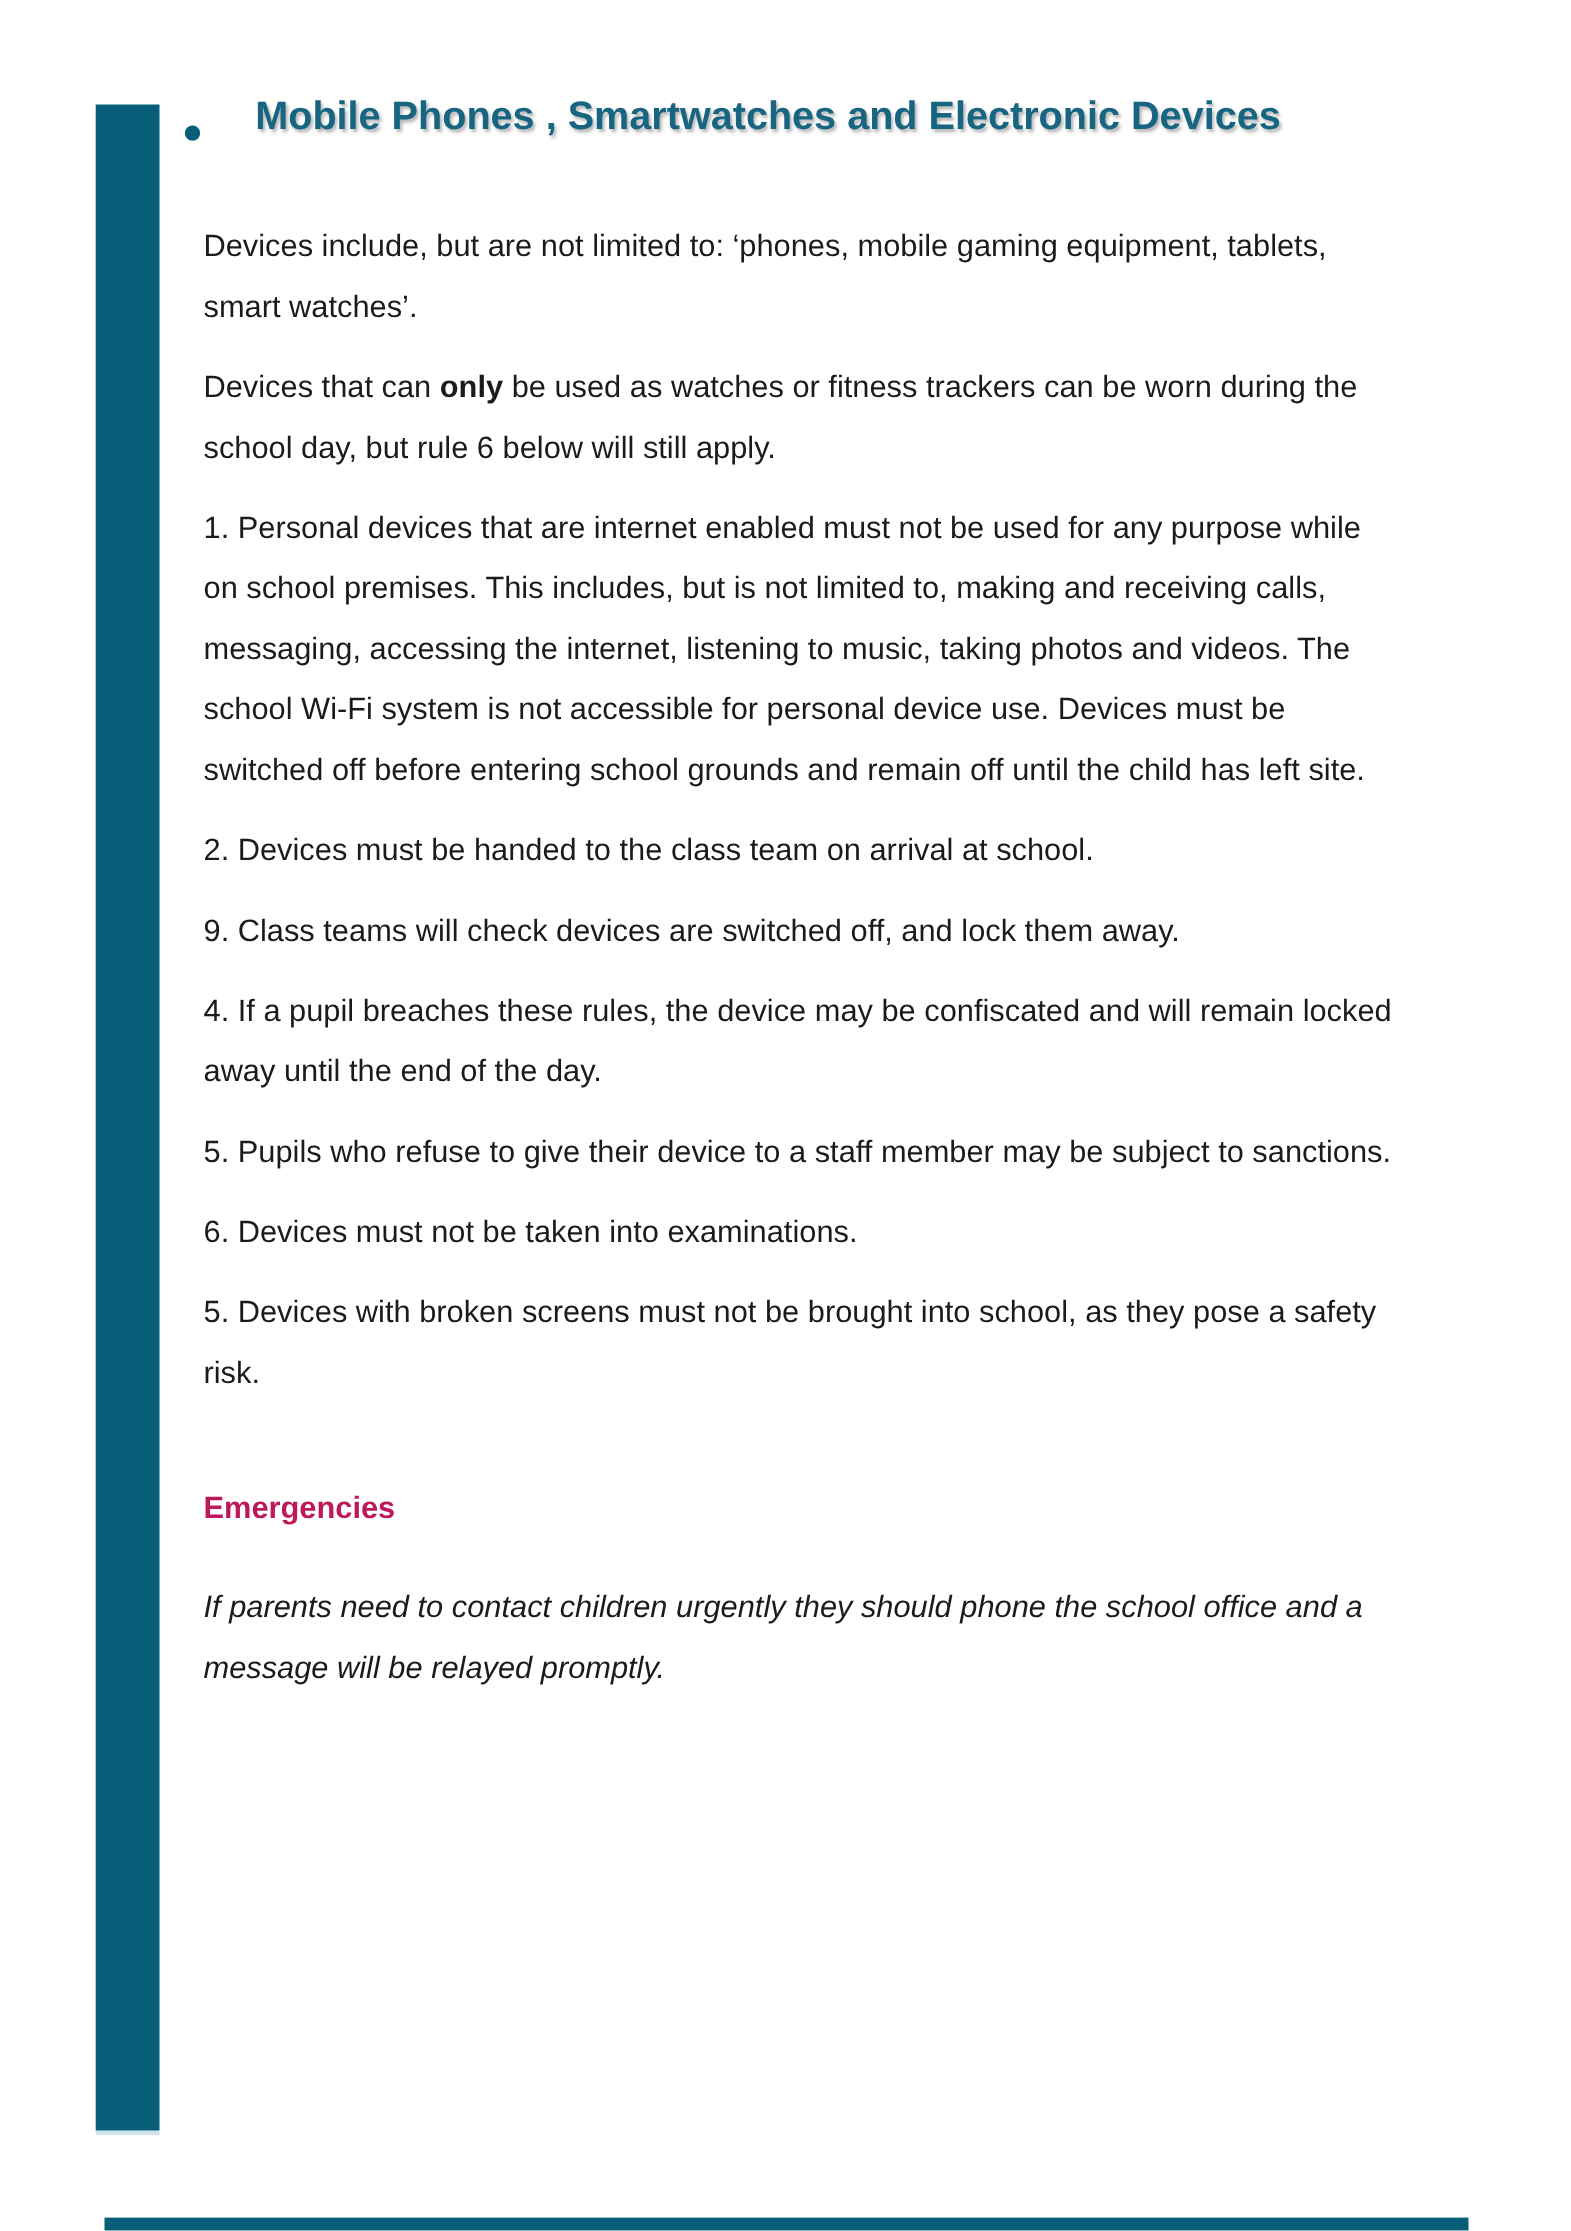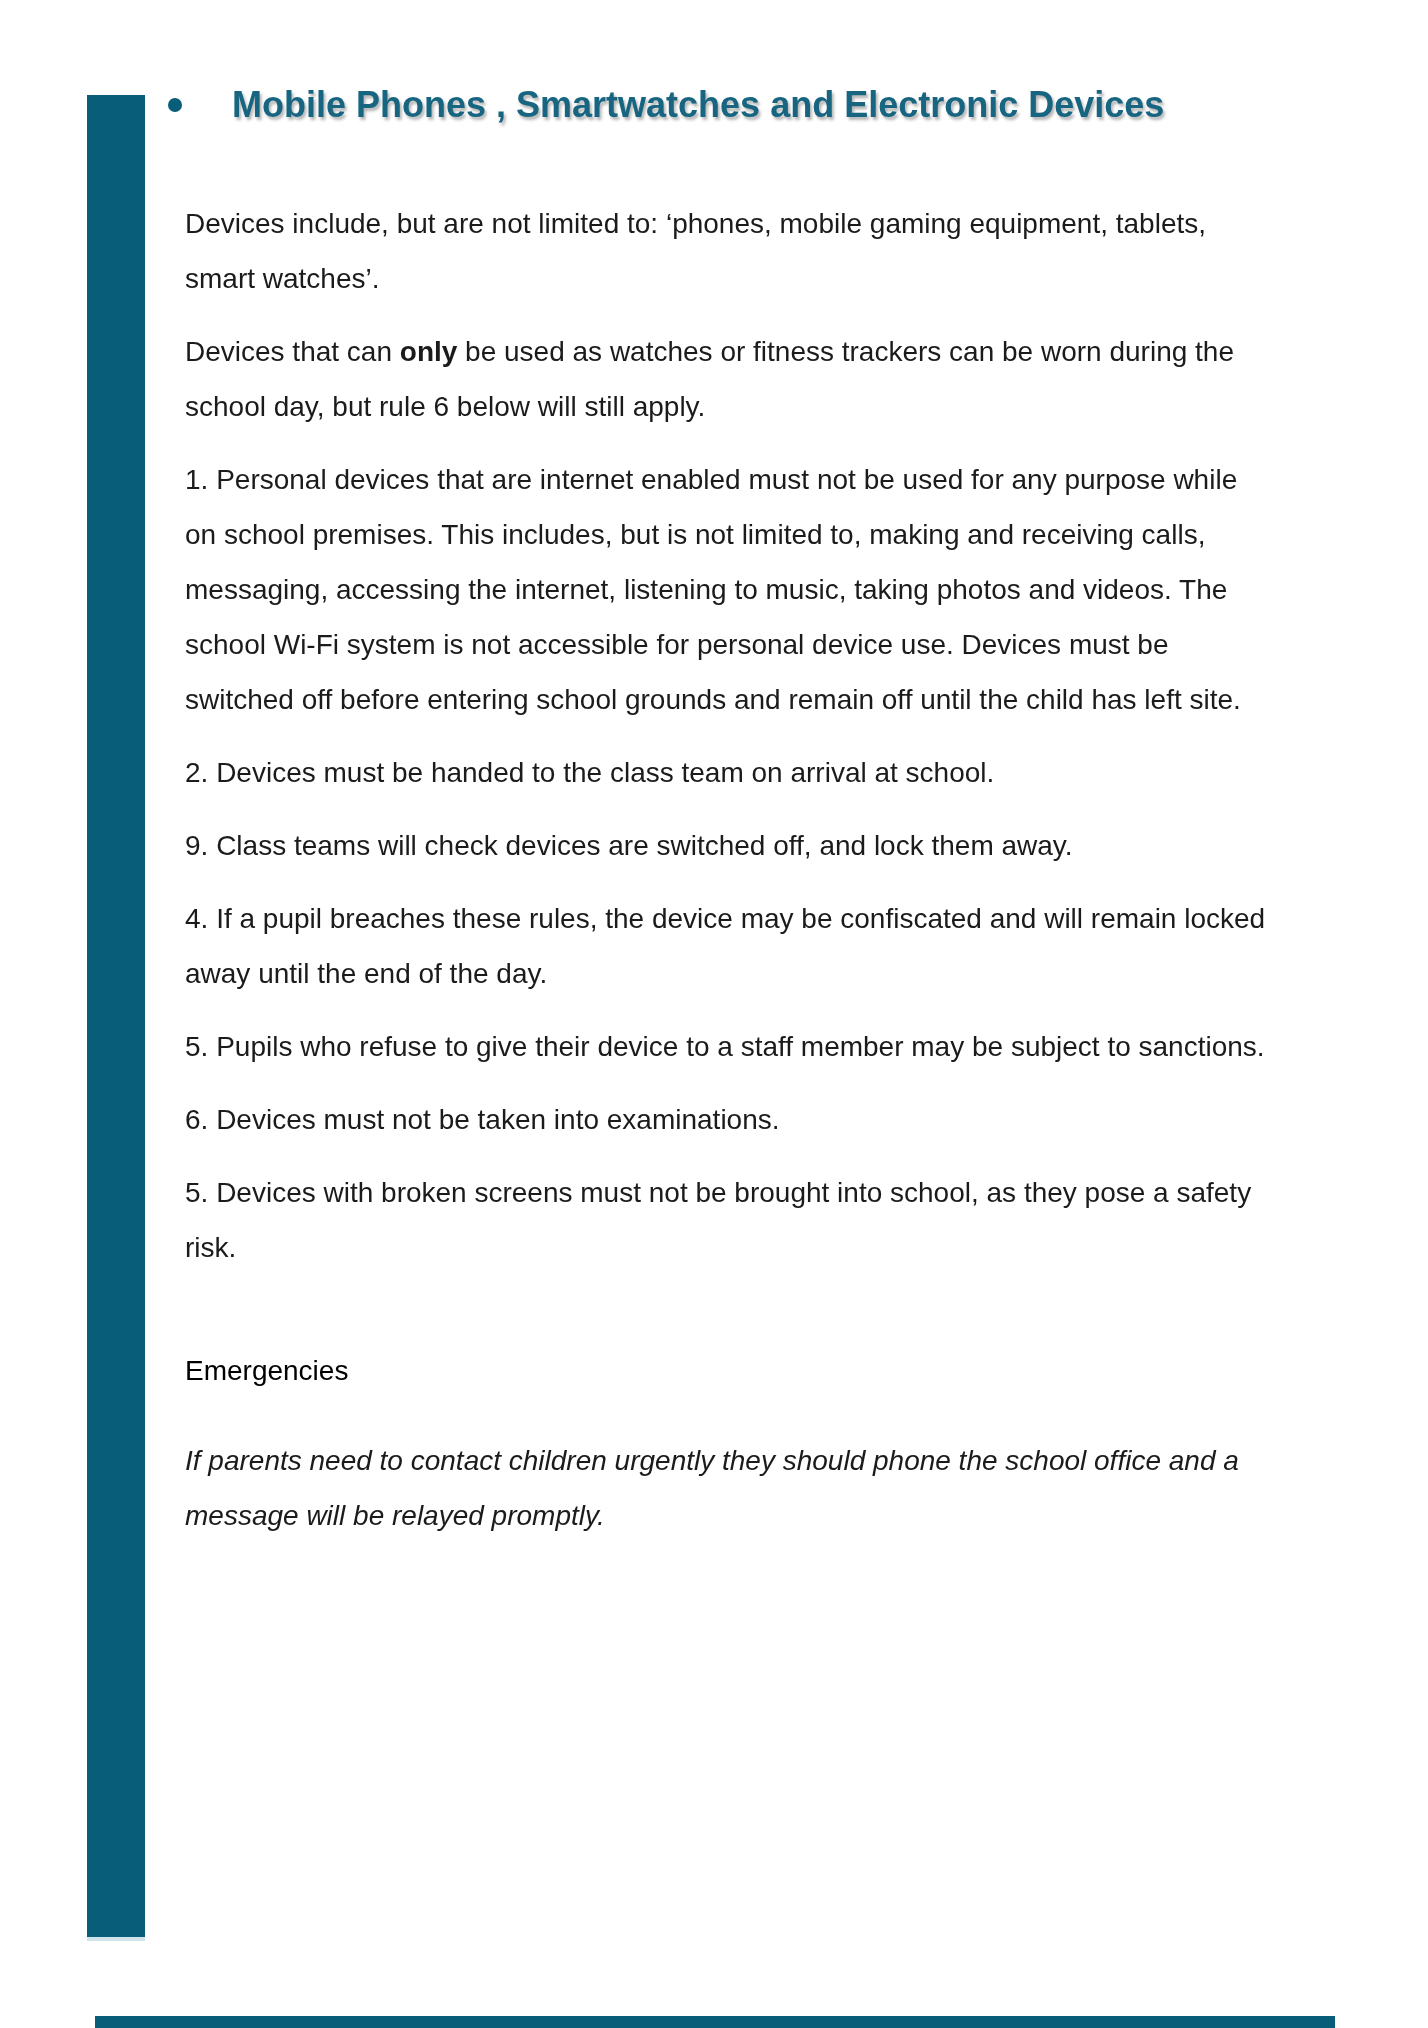--- a/index.html
+++ b/index.html
@@ -44,7 +44,7 @@
     left: 168px;
     top: 82px;
     display: flex;
-    align-items: flex-start;
+    align-items: flex-end;
   }
   .bullet {
     width: 14px;

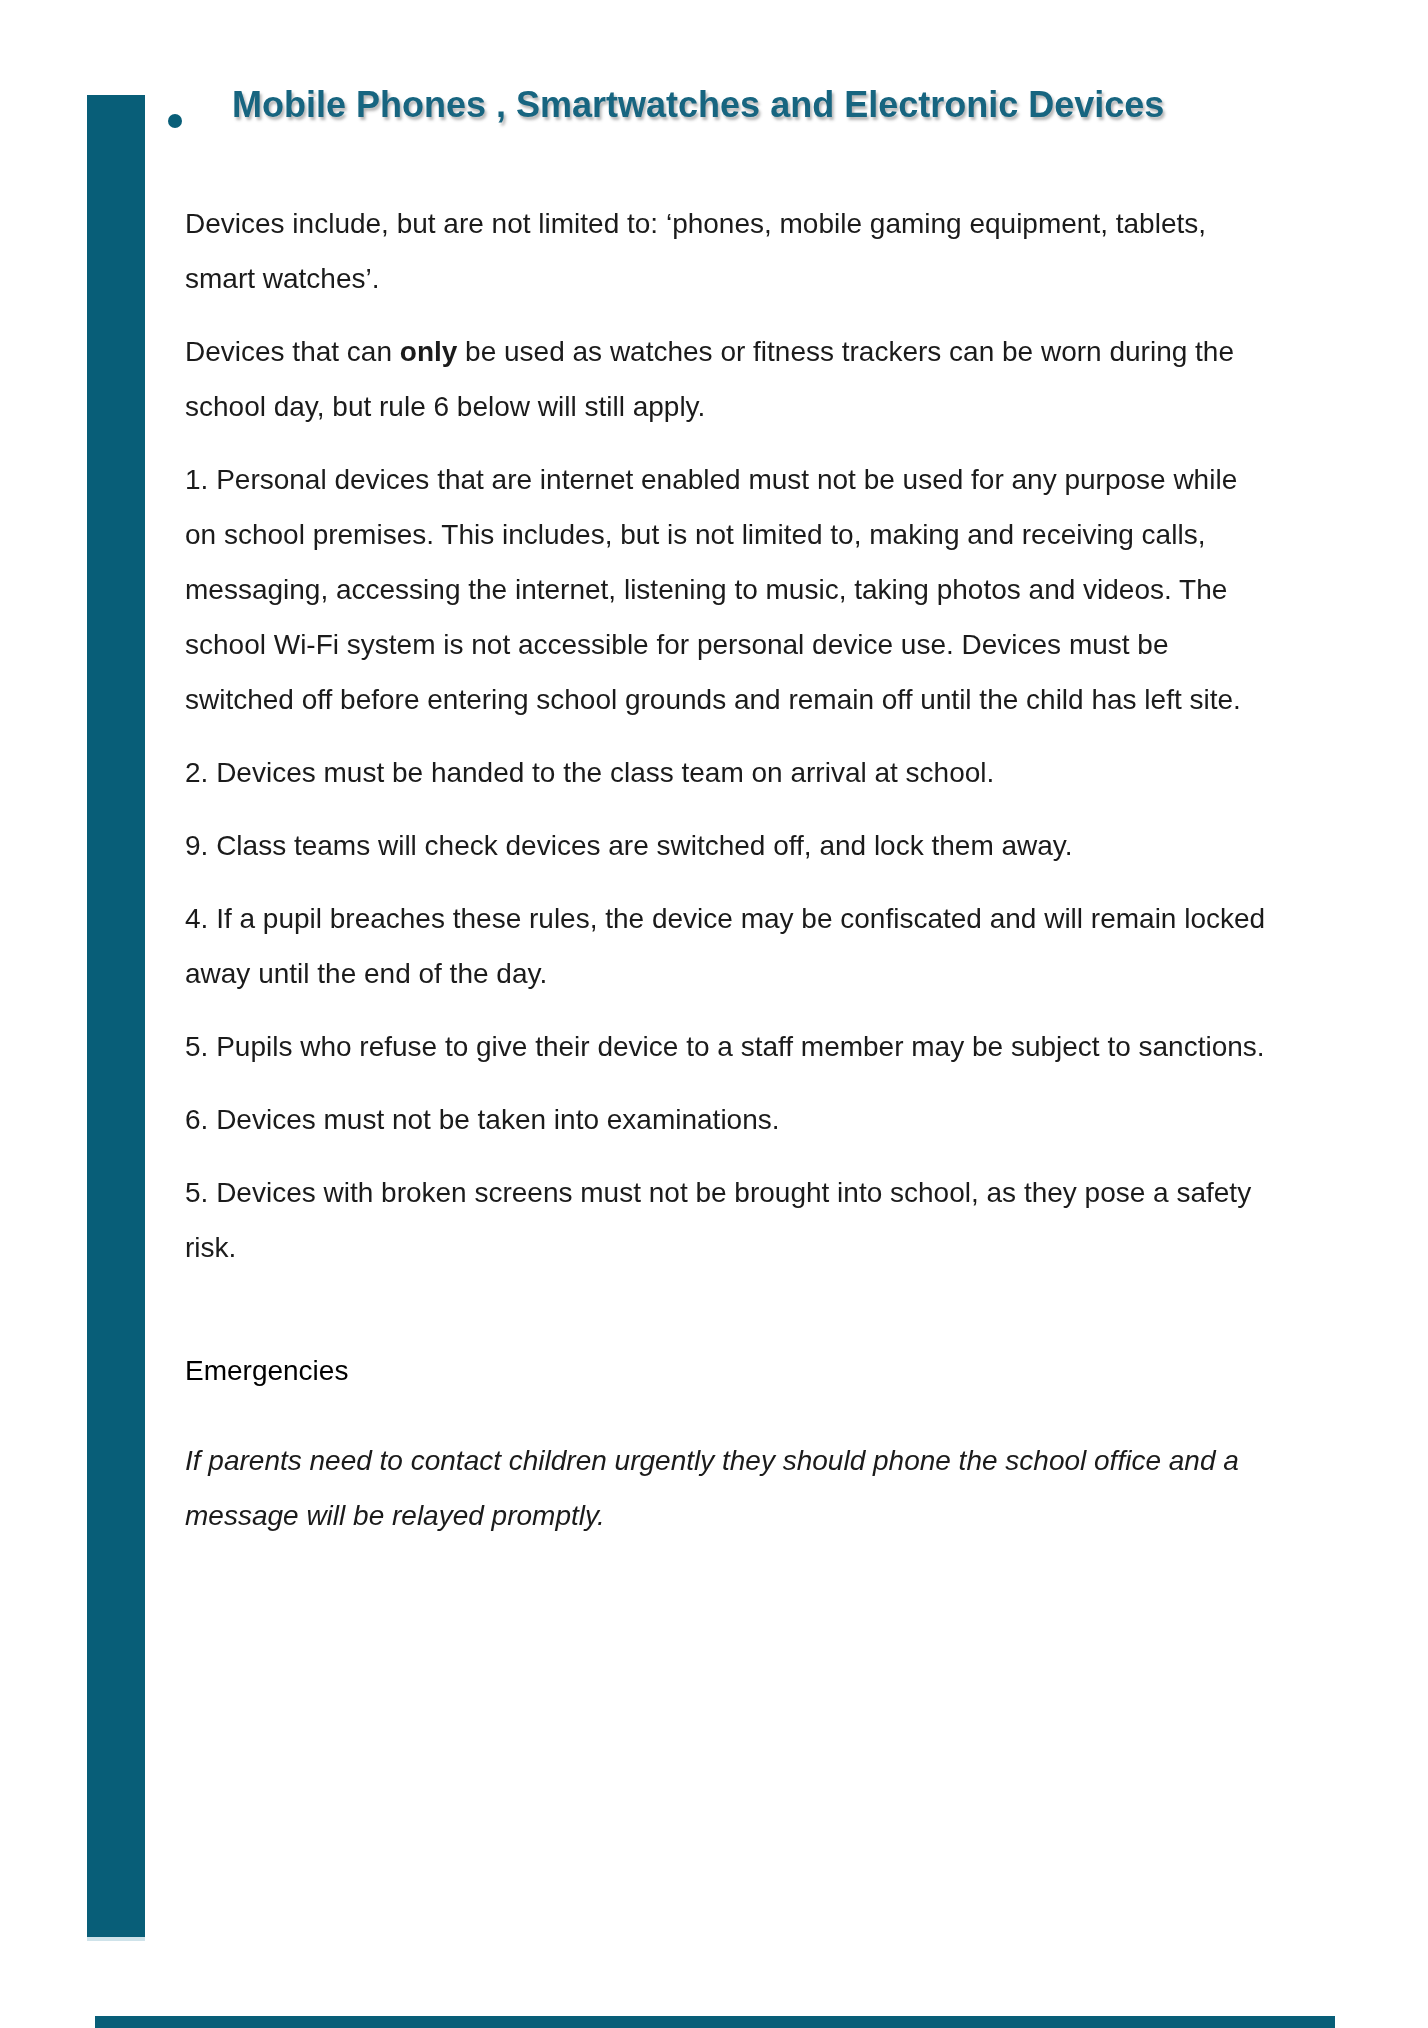--- a/index.html
+++ b/index.html
@@ -78,8 +78,8 @@
   .emergencies-heading {
     font-size: 28px;
     line-height: 55px;
-    font-weight: normal;
-    color: #000000;
+    font-weight: bold;
+    color: #be185d;
     margin: 68px 0 35px 0;
   }
   .emergencies-body {

